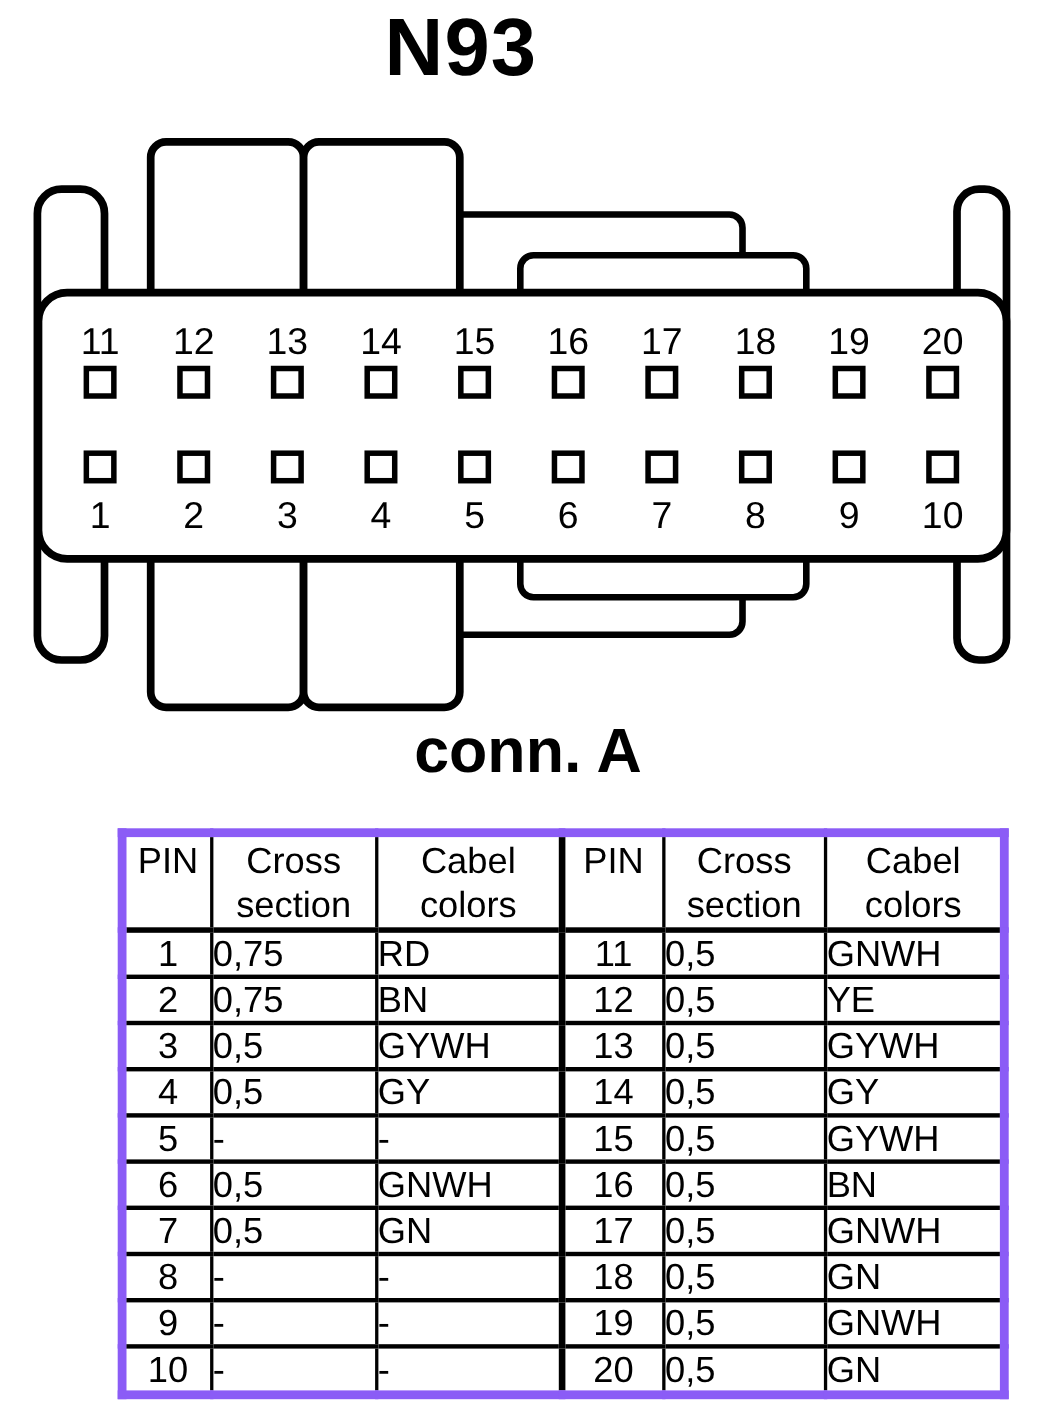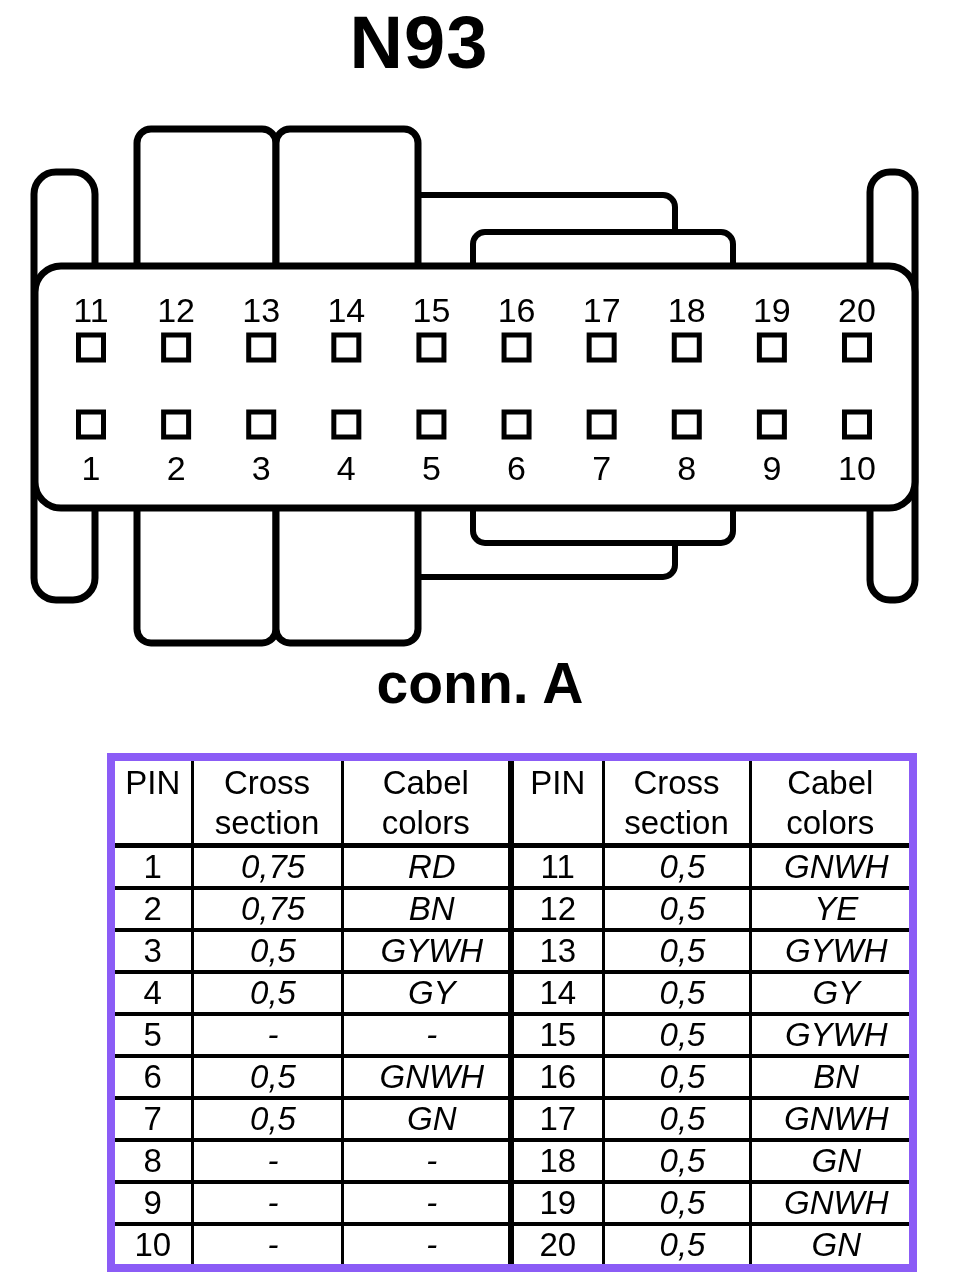--- a/index.html
+++ b/index.html
@@ -31,7 +31,7 @@
     height:35px;padding:0;vertical-align:middle;
   }
   table.pin-table .c-pin{text-align:center;}
-  table.pin-table .c-val{text-align:center;padding-left:12px;font-style:italic;}
+  table.pin-table .c-val{text-align:left;}
   table.pin-table .c-sep{border-left:6px solid #000;}
   table.pin-table th.c-sep{border-left:6px solid #000;}
 </style>

